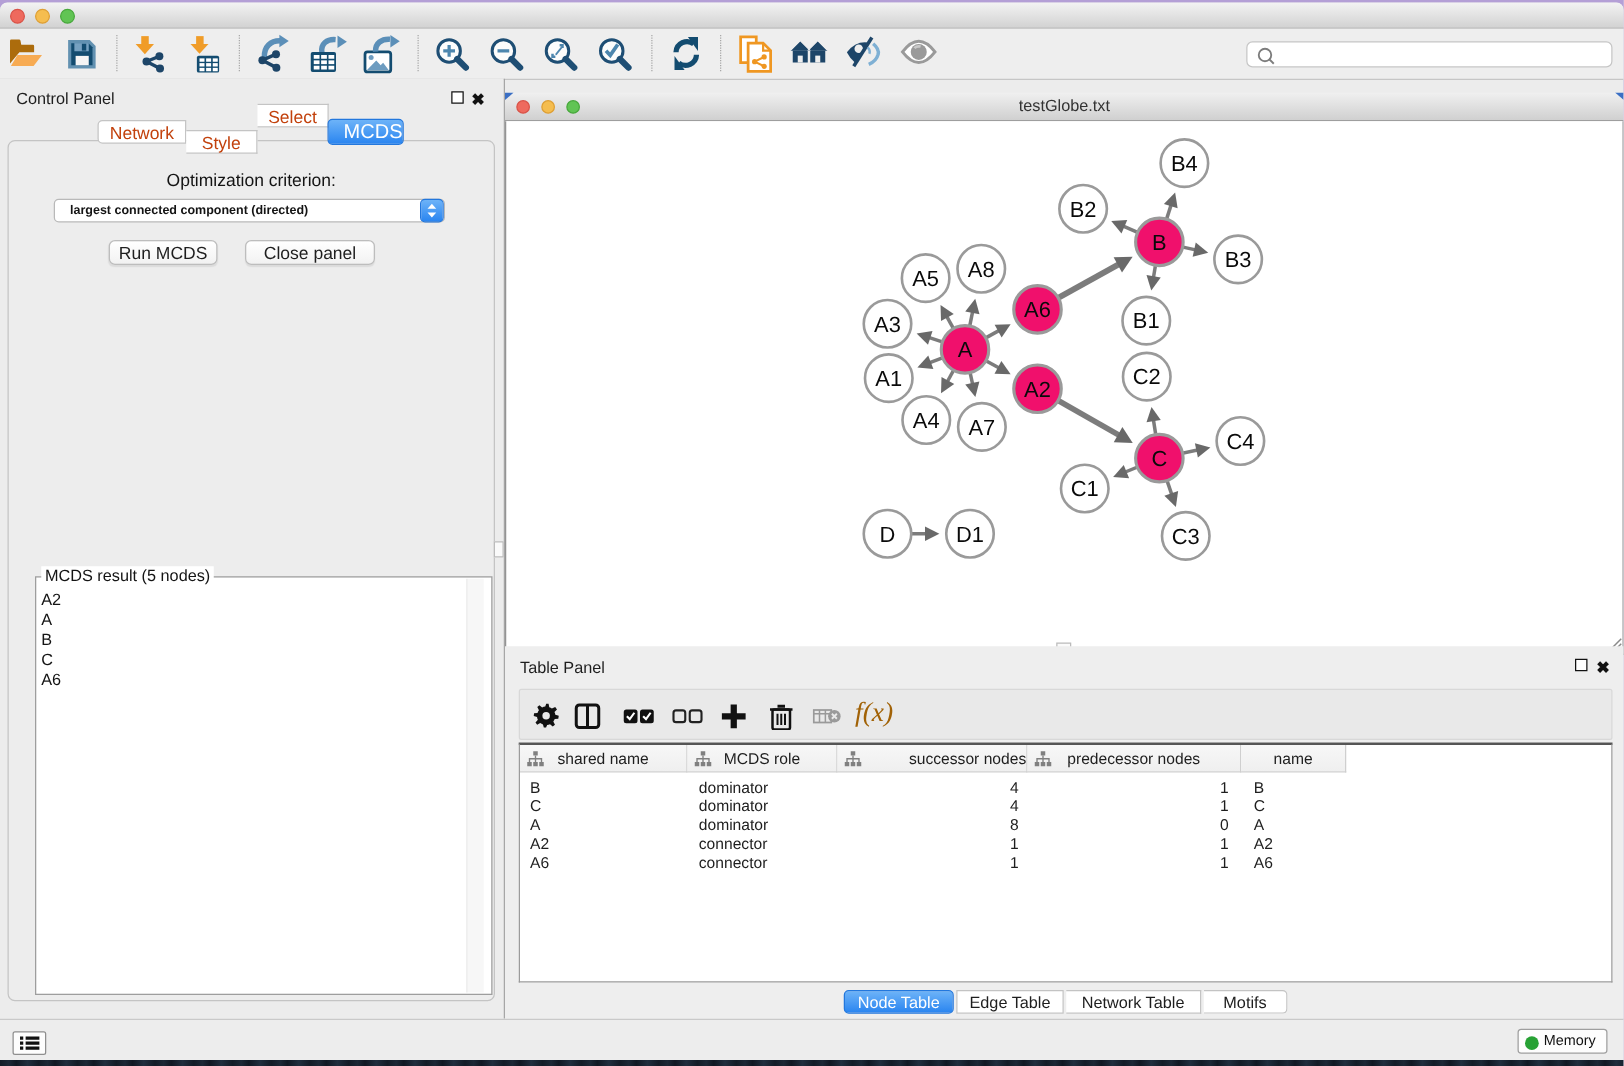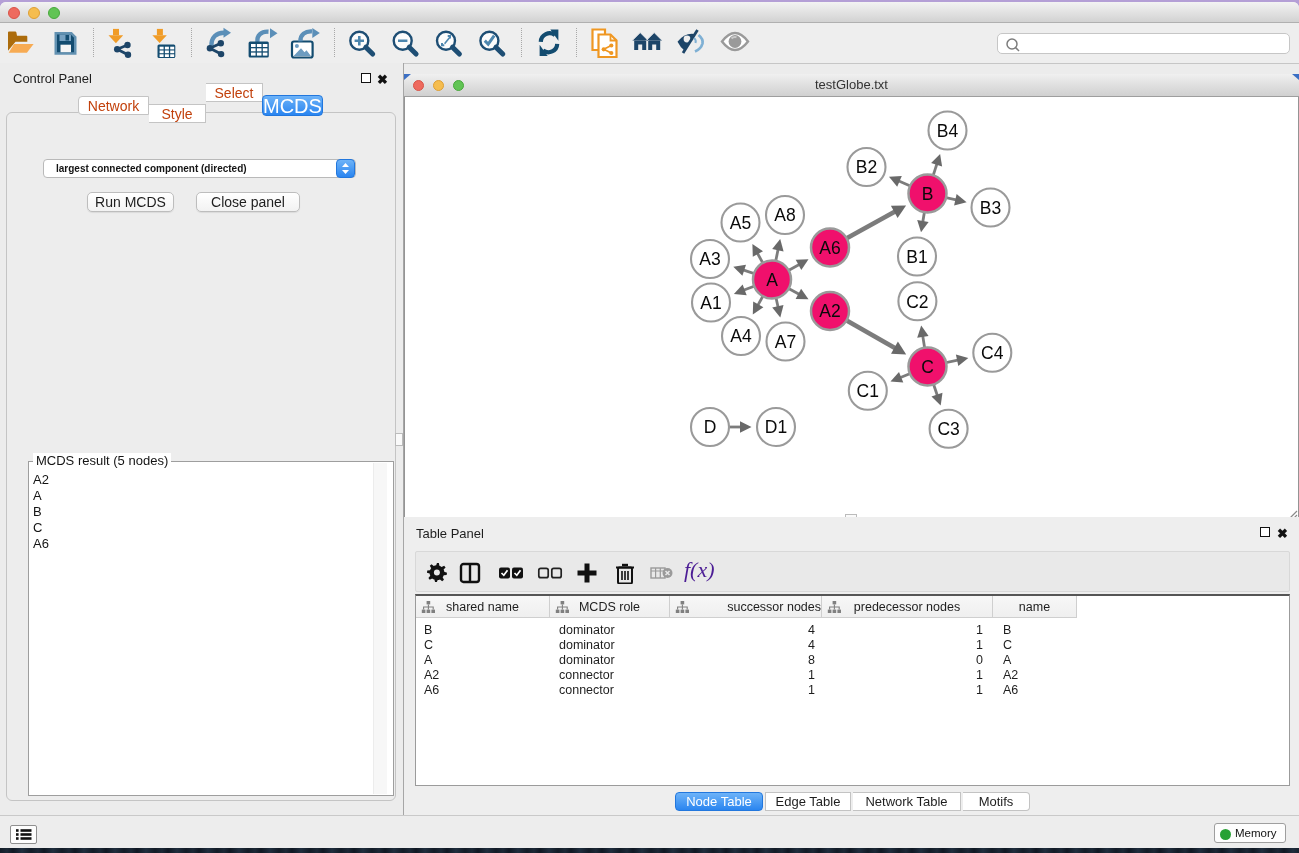--- a/index.html
+++ b/index.html
@@ -33,8 +33,8 @@
   .tabw { position:absolute; height:19px; background:#fff; border:1px solid #c4c4c4;
      font-size:14px; color:#c2410c; text-align:center; line-height:18px; }
   .tabb { position:absolute; background:linear-gradient(#6db3f8,#2a85f0);
-     border:1px solid #2277dd; border-radius:4px; font-size:20px; color:#fff;
-     text-align:left; }
+     border:1px solid #2277dd; border-radius:4px; font-size:16px; color:#fff;
+     text-align:right; }
   .aquabtn { position:absolute; height:20px; background:linear-gradient(#ffffff,#f2f2f2);
      border:1px solid #bdbdbd; border-radius:5px; font-size:14px; color:#1e1e1e;
      text-align:center; line-height:18px; box-shadow:0 1px 1px rgba(0,0,0,0.08); }

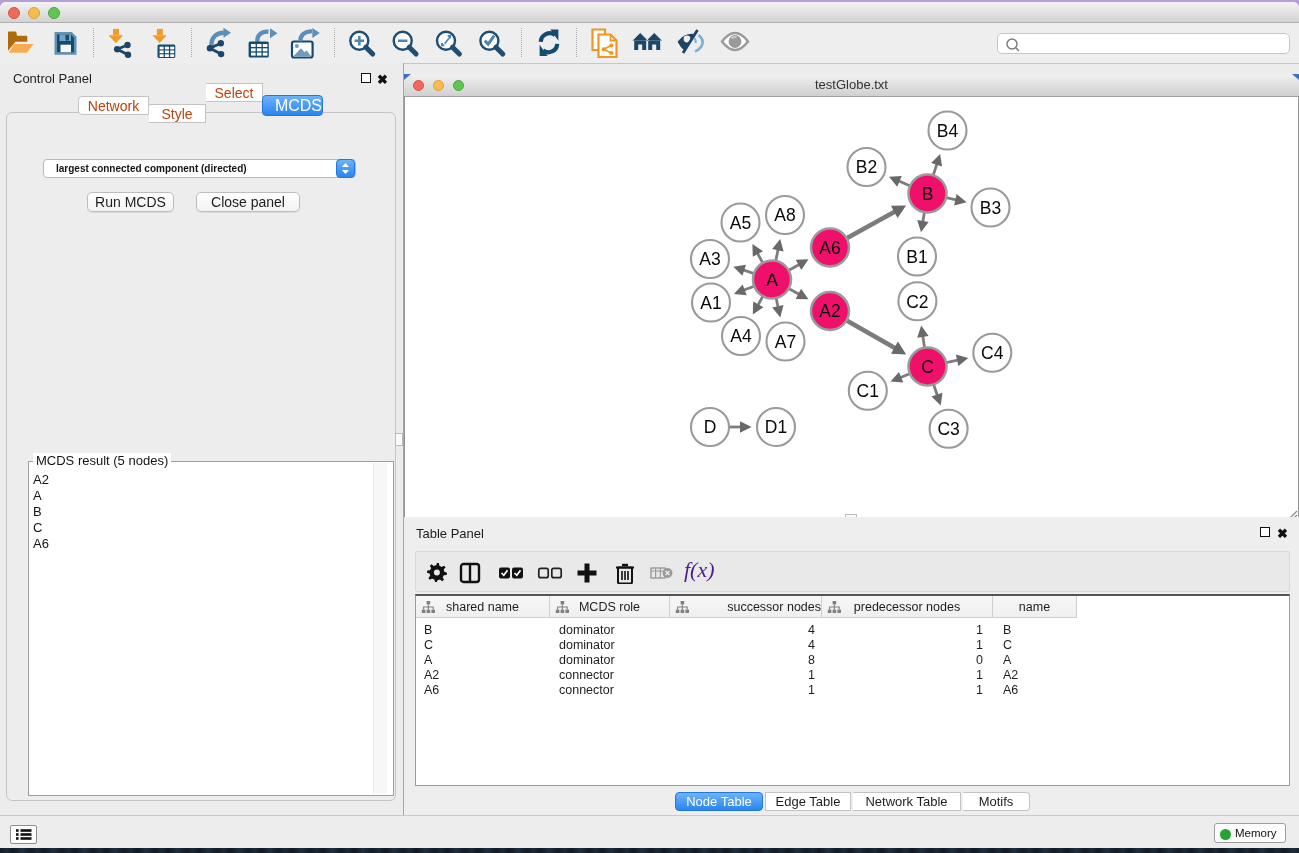--- a/index.html
+++ b/index.html
@@ -205,6 +205,7 @@
   <div class="tabw" style="left:149px;top:41px;width:57px;border-left:none;">Style</div>
   <div class="tabw" style="left:206px;top:20px;width:57px;border-left:none;border-radius:0 0 0 0;">Select</div>
   <div class="tabb" style="left:262px;top:32px;width:61px;height:21px;line-height:20px;">MCDS</div>
+  <div style="position:absolute;left:6px;top:73px;width:390px;text-align:center;font-size:14px;color:#141414;">Optimization criterion:</div>
   <div style="position:absolute;left:43px;top:96px;width:313px;height:19px;background:#fff;border:1px solid #b9b9b9;border-radius:4px;">
      <div style="position:absolute;left:12px;top:0;font-size:10px;line-height:17px;color:#141414;font-weight:bold;">largest connected component (directed)</div>
      <div style="position:absolute;right:0px;top:-1px;width:19px;height:19px;background:linear-gradient(#6db3f8,#2a85f0);border:1px solid #2277dd;border-radius:4px;">

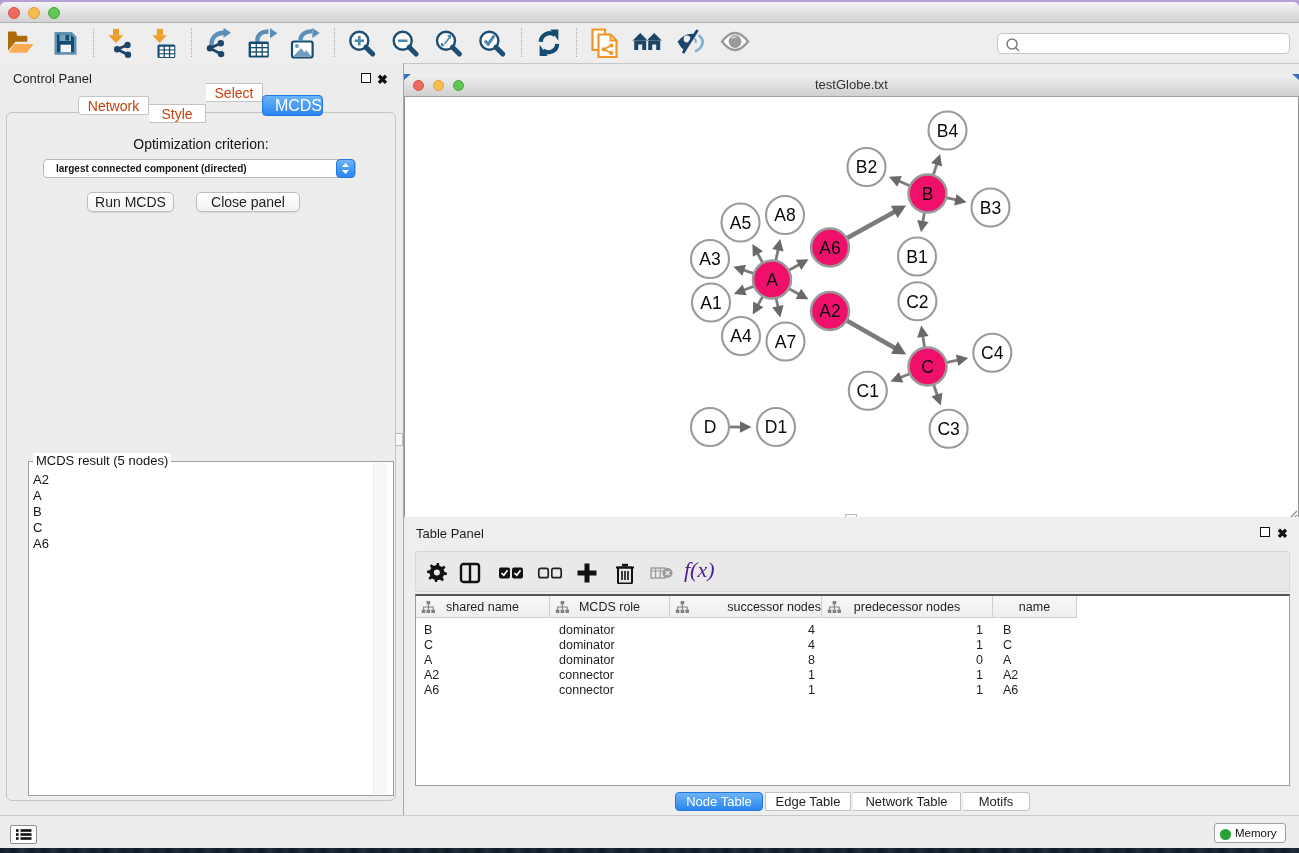--- a/index.html
+++ b/index.html
@@ -365,7 +365,7 @@
       <circle cx="17.5" cy="8" r="5" fill="#9a9a9a"></circle>
       <path d="M15.5 6 L19.5 10 M19.5 6 L15.5 10" stroke="#e9e9e9" stroke-width="1.5"></path>
     </svg>
-    <div style="position:absolute;left:268px;top:5px;font-family:'Liberation Serif',serif;font-style:italic;font-size:22px;color:#4c1d95;">f(x)</div>
+    <div style="position:absolute;left:268px;top:5px;font-family:'Liberation Serif',serif;font-style:italic;font-size:22px;color:#a16207;">f(x)</div>
   </div>
   <div id="tp-table">
     <div class="th" style="left:0;width:134px;">shared name</div>

